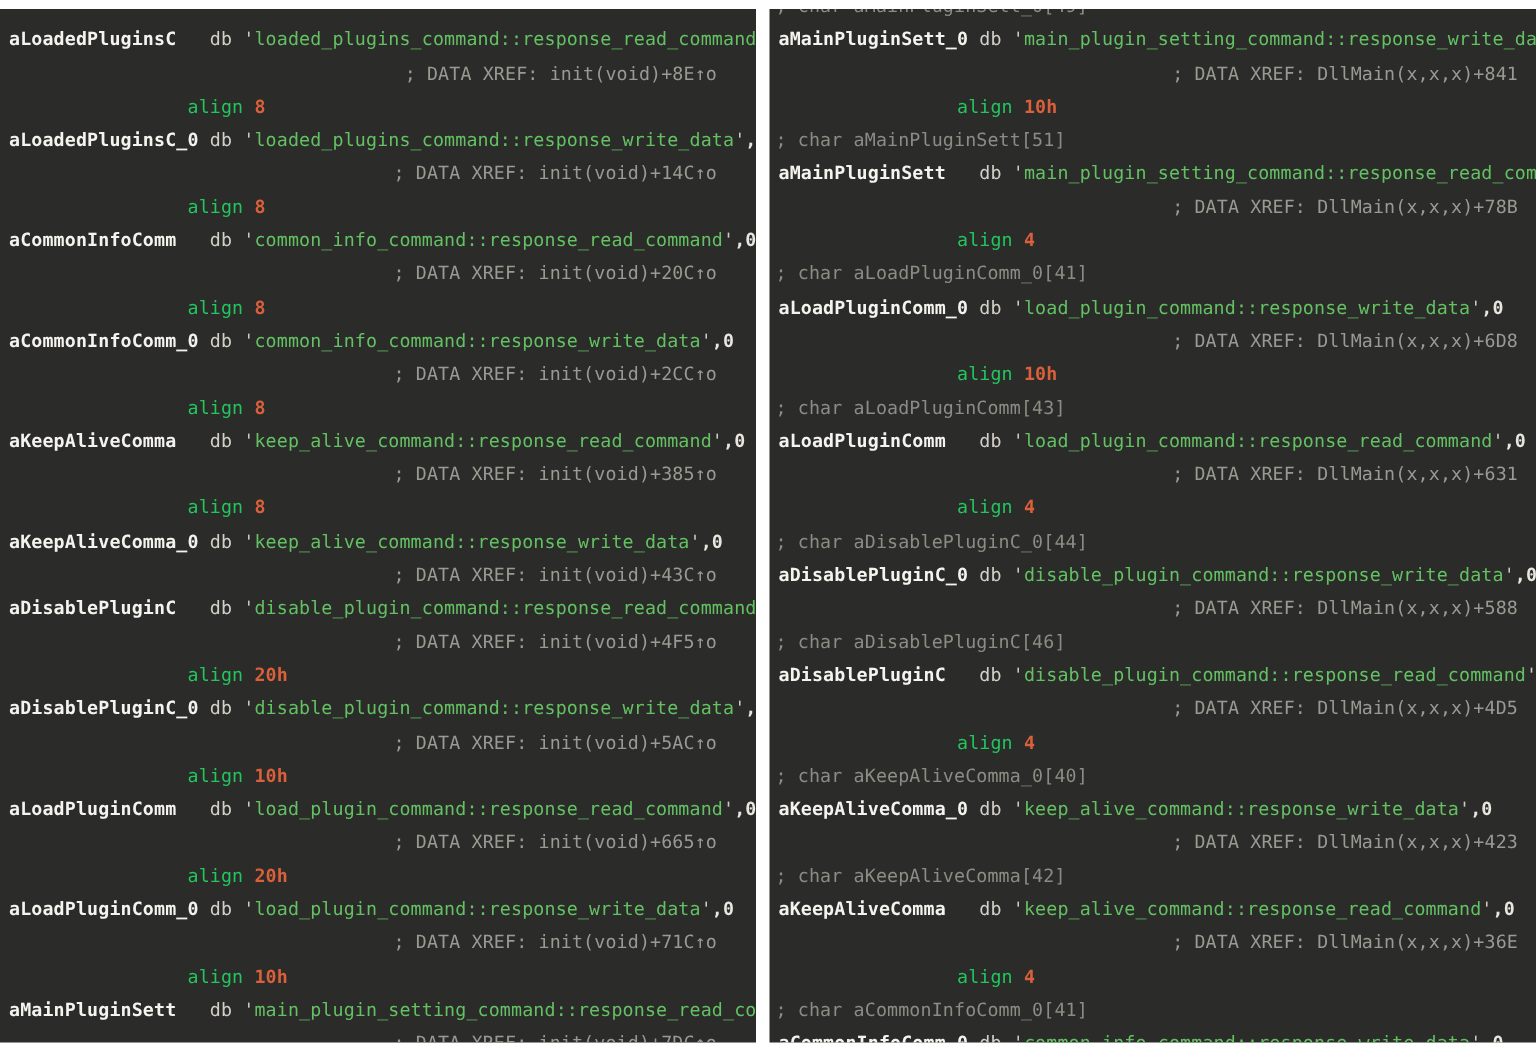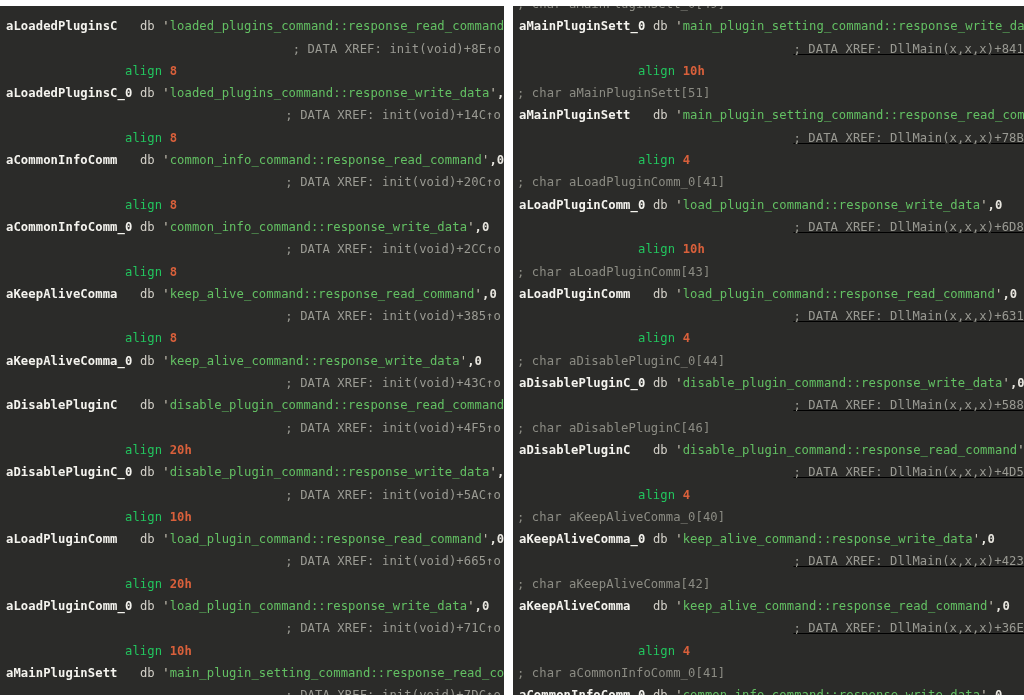--- a/index.html
+++ b/index.html
@@ -63,7 +63,7 @@
   
   .ln-name  { padding-left: 6px; }
   .ln-align { padding-left: 6px; }
-  .ln-xref  { padding-left: 6px; text-align: right; padding-right: 3px; }
+  .ln-xref  { padding-left: 6px; text-align: right; padding-right: 26px; }
   .panel-right .ln-xref { padding-right: 0px; text-decoration: underline; }
   .ln-cmt   { padding-left: 4px; }
 

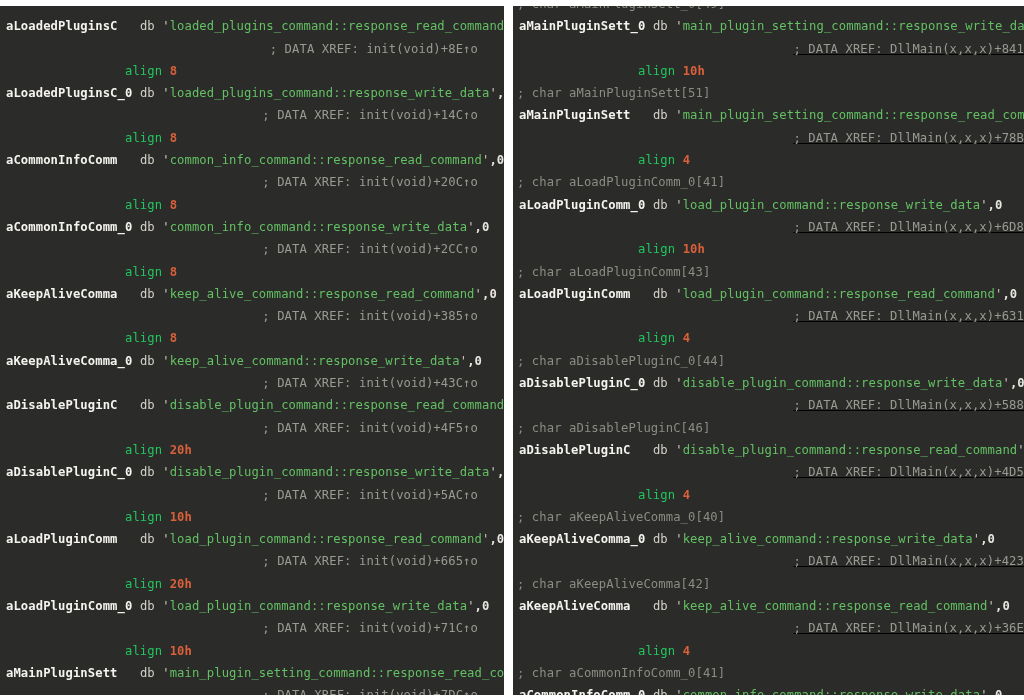--- a/index.html
+++ b/index.html
@@ -64,7 +64,7 @@
   .ln-name  { padding-left: 6px; }
   .ln-align { padding-left: 6px; }
   .ln-xref  { padding-left: 6px; text-align: right; padding-right: 26px; }
-  .panel-right .ln-xref { padding-right: 0px; text-decoration: underline; }
+  .panel-right .ln-xref { padding-right: 12px; }
   .ln-cmt   { padding-left: 4px; }
 
   

